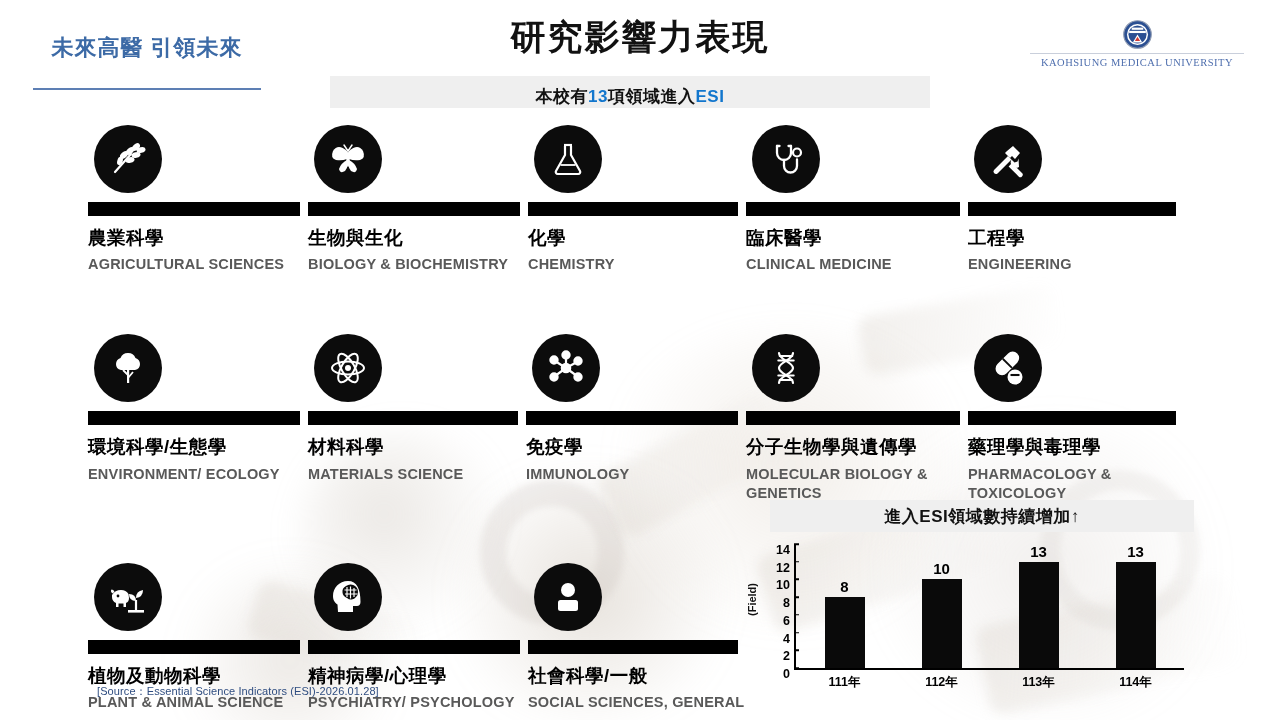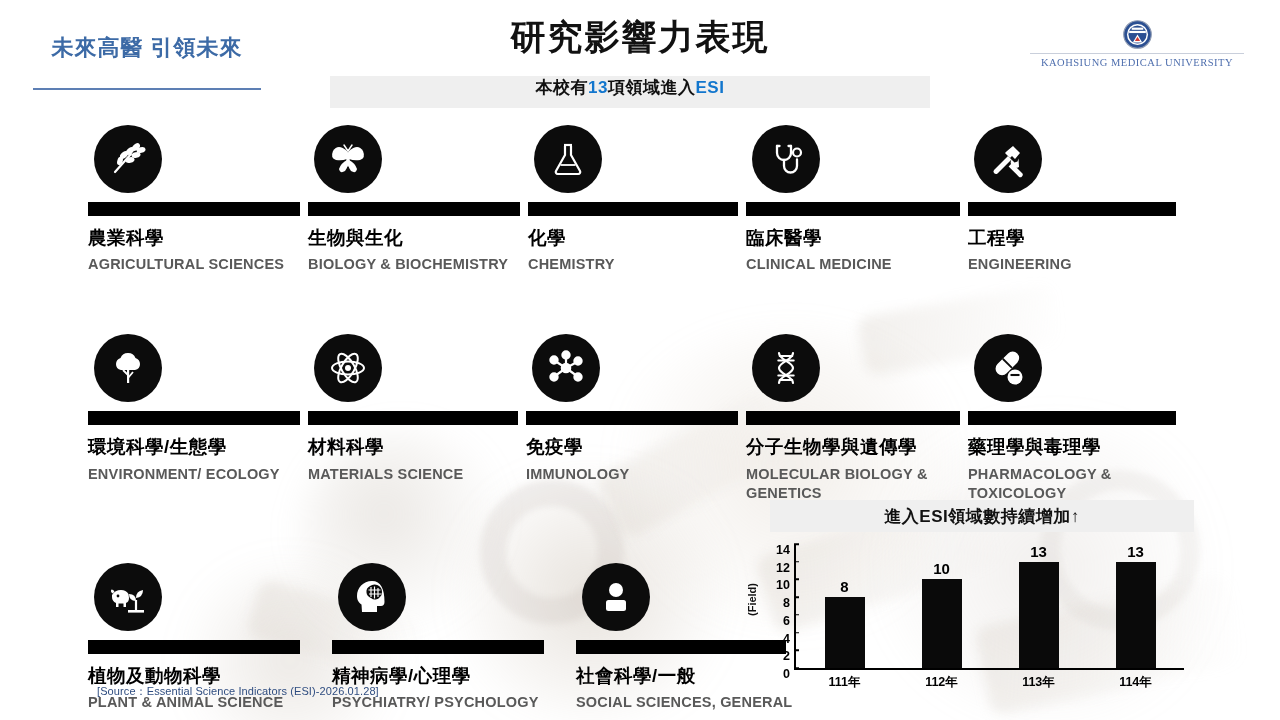--- a/index.html
+++ b/index.html
@@ -49,7 +49,7 @@
   }
   .sub-banner{
     position:absolute;left:330px;top:76px;width:600px;height:32px;
-    background:#efefef;display:flex;align-items:flex-start;justify-content:center;
+    background:#efefef;display:flex;align-items:flex-end;justify-content:center;
   }
   .sub-banner .txt{font-size:17px;font-weight:bold;color:#111;letter-spacing:.5px;}
   .sub-banner .hl{color:#1276cd;}

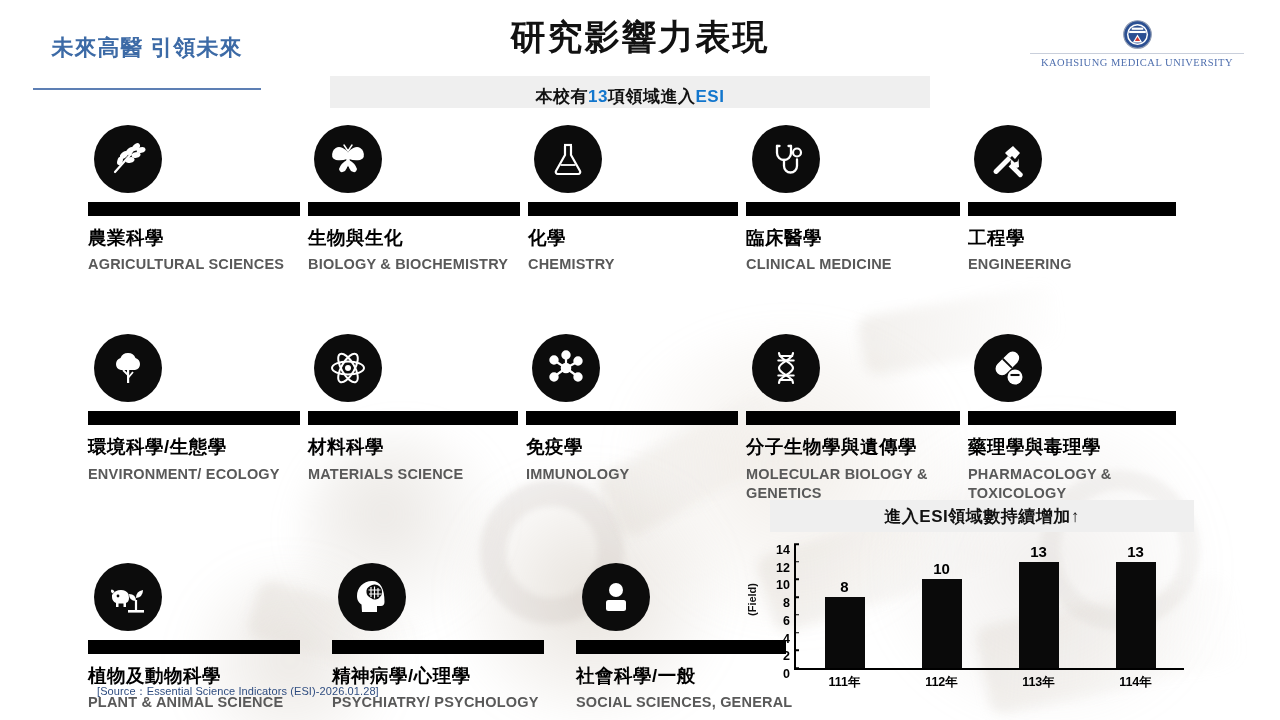--- a/index.html
+++ b/index.html
@@ -347,7 +347,7 @@
       </div>
     </div>
 
-    <div class="grid-row row3" style="margin-top:53px;gap:24px;">
+    <div class="grid-row row3" style="margin-top:53px;">
 
       <div class="card c0">
         <div class="icon-wrap">

